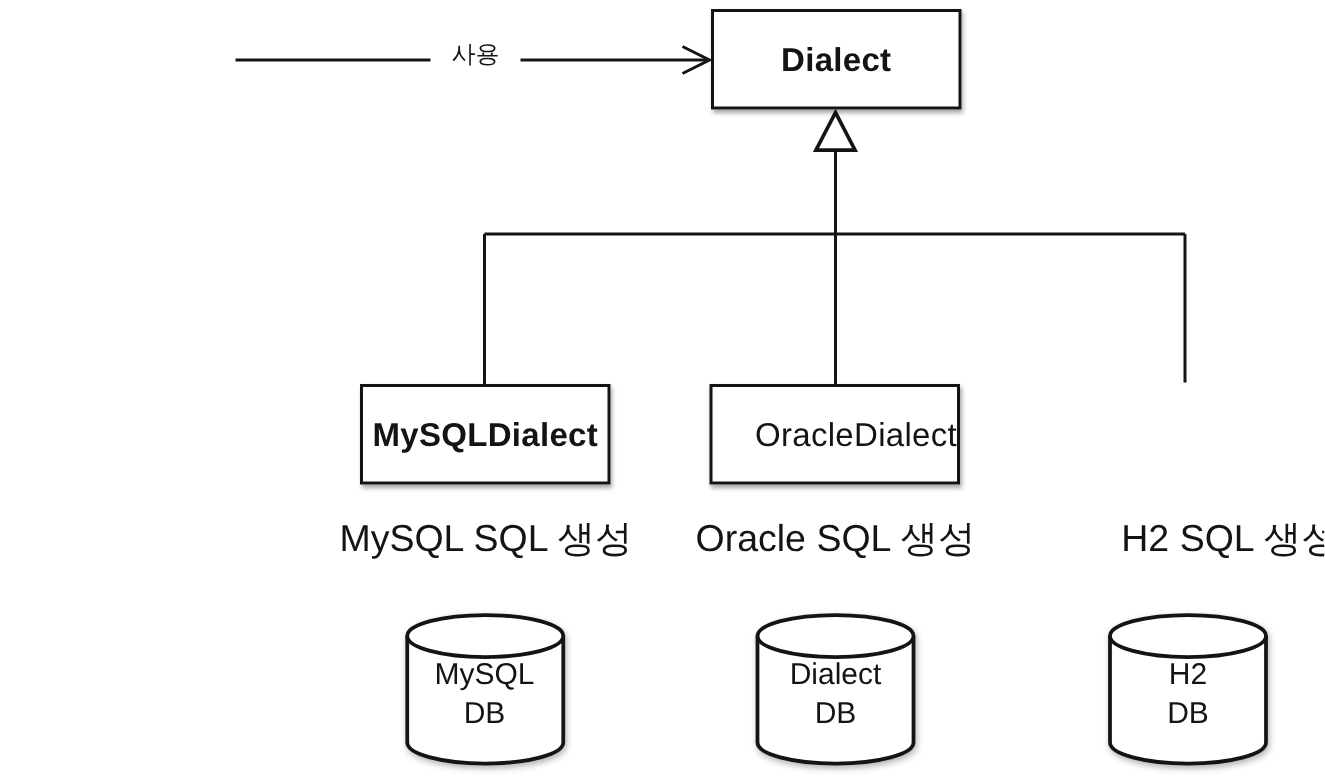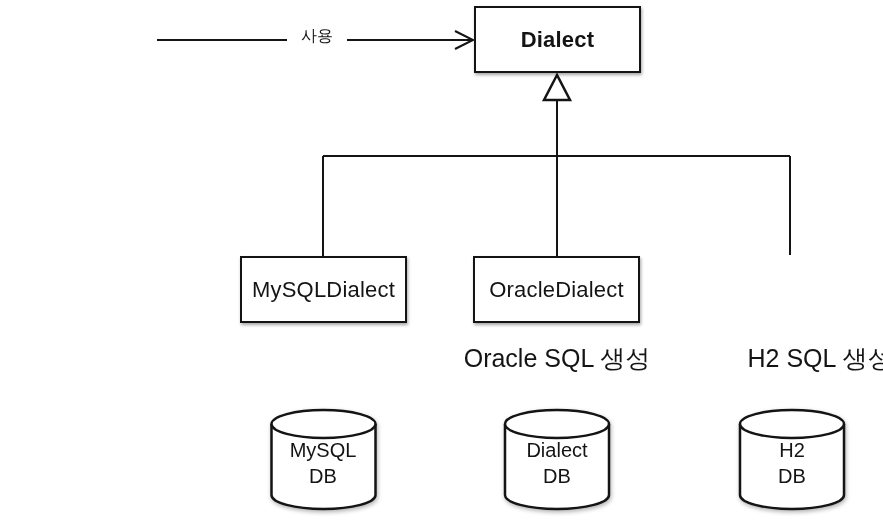--- a/index.html
+++ b/index.html
@@ -38,7 +38,7 @@
   .node.bold { font-weight: bold; }
   #jpa-box     { left: 5px;   top: 7px;   width: 152px; height: 66px; }
   #dialect-box { left: 474px; top: 6px;   width: 167px; height: 67px; }
-  #mysql-box   { left: 240px; top: 256px; width: 167px; height: 67px; }
+  #mysql-box   { left: 240px; top: 256px; width: 167px; height: 67px; font-weight: bold; }
   #oracle-box  { left: 473px; top: 256px; width: 167px; height: 67px; }
   #h2-box      { left: 707px; top: 255px; width: 168px; height: 67px; }
 

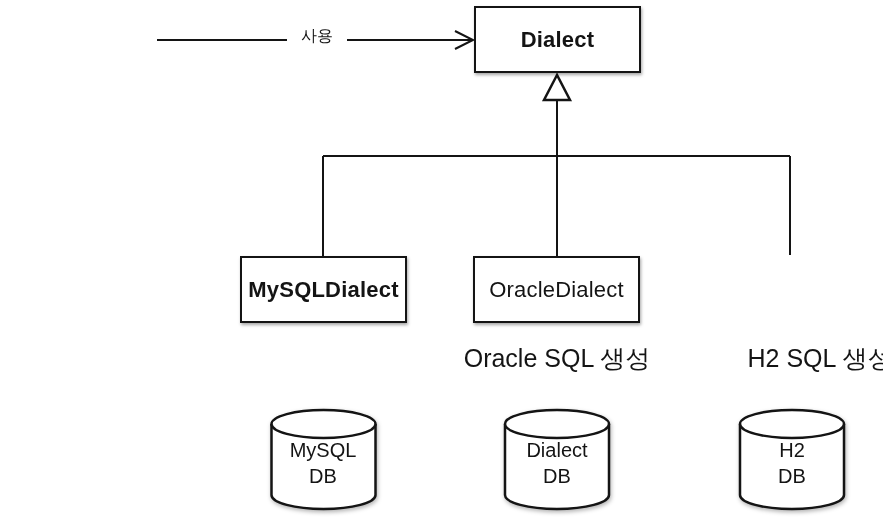--- a/index.html
+++ b/index.html
@@ -39,7 +39,7 @@
   #jpa-box     { left: 5px;   top: 7px;   width: 152px; height: 66px; }
   #dialect-box { left: 474px; top: 6px;   width: 167px; height: 67px; }
   #mysql-box   { left: 240px; top: 256px; width: 167px; height: 67px; font-weight: bold; }
-  #oracle-box  { left: 473px; top: 256px; width: 167px; height: 67px; }
+  #oracle-box  { left: 473px; top: 256px; width: 167px; height: 67px; justify-content: flex-end; }
   #h2-box      { left: 707px; top: 255px; width: 168px; height: 67px; }
 
   .edge-label {

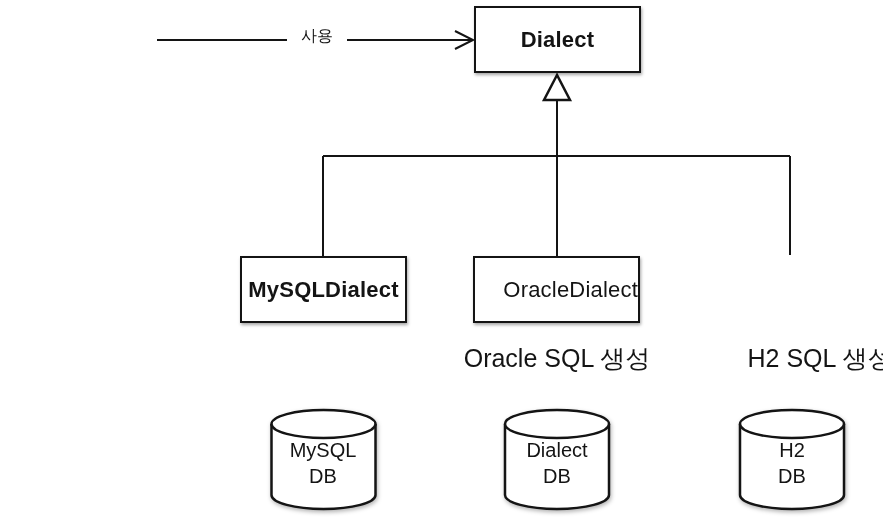--- a/index.html
+++ b/index.html
@@ -138,6 +138,7 @@
 
   <div class="edge-label">사용</div>
 
+  <div class="caption" id="mysql-caption">MySQL SQL 생성</div>
   <div class="caption" id="oracle-caption">Oracle SQL 생성</div>
   <div class="caption" id="h2-caption">H2 SQL 생성</div>
 

